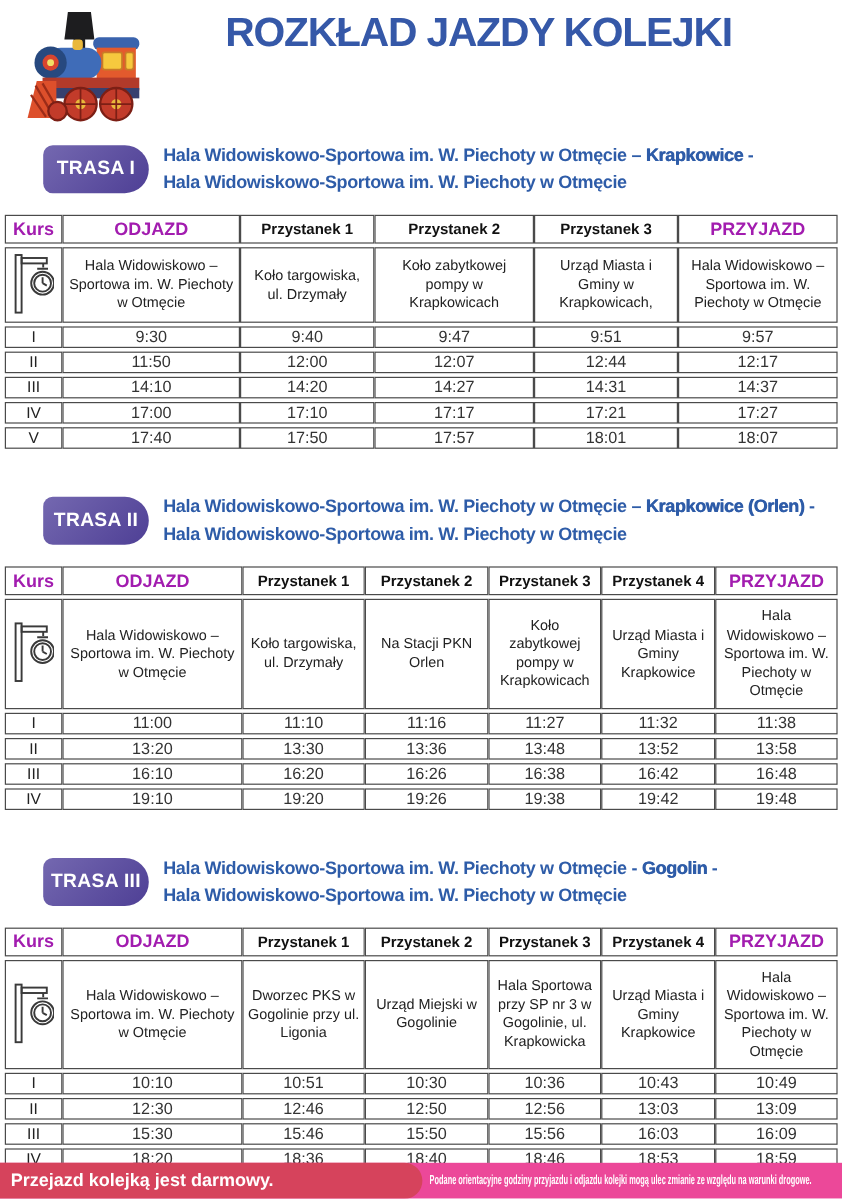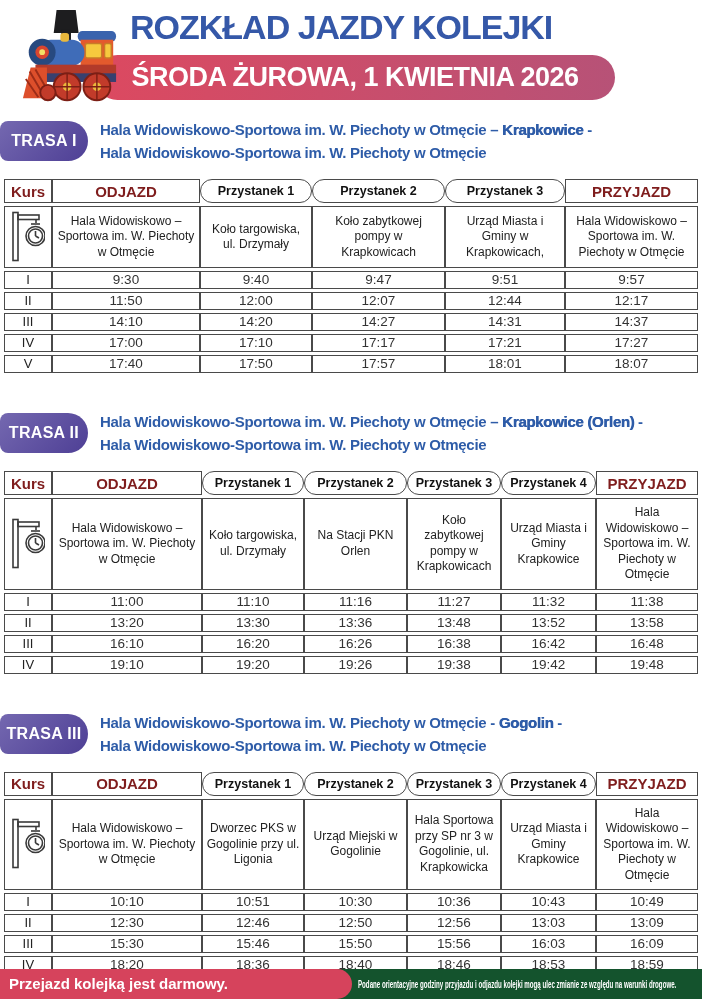--- a/index.html
+++ b/index.html
@@ -10,7 +10,7 @@
   
   .header { position:relative; height:112px; }
   .train { position:absolute; left:22px; top:4px; z-index:3; }
-  .main-title { position:absolute; left:130px; top:8px; width:480px; text-align:left;
+  .main-title { position:absolute; left:130px; top:8px; width:480px; text-align:right;
     font-size:34px; font-weight:bold; letter-spacing:-1px; color:#3558a8; white-space:nowrap; }
   .date-banner { position:absolute; left:95px; top:55px; width:520px; height:45px; z-index:1;
     background:linear-gradient(90deg,#dc4960,#b75277); border-radius:23px;

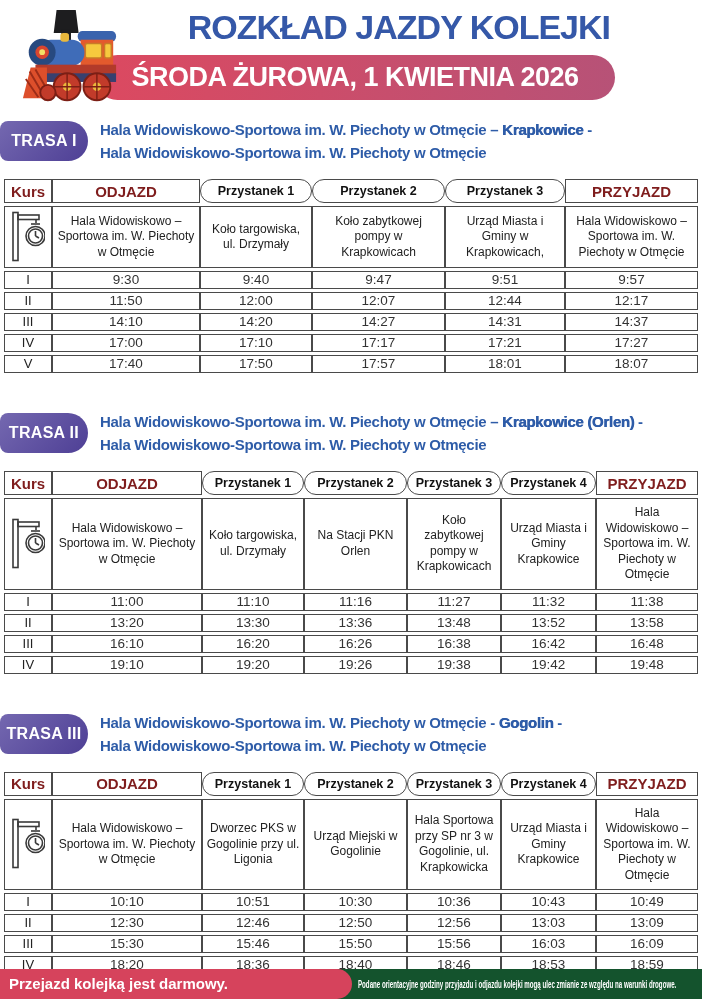--- a/index.html
+++ b/index.html
@@ -85,7 +85,6 @@
       </svg>
     </span>
     <div class="main-title">ROZKŁAD JAZDY KOLEJKI</div>
-    <div class="date-banner">ŚRODA ŻUROWA, 1 KWIETNIA 2026</div>
   </div>
 
   <div id="route-sections">

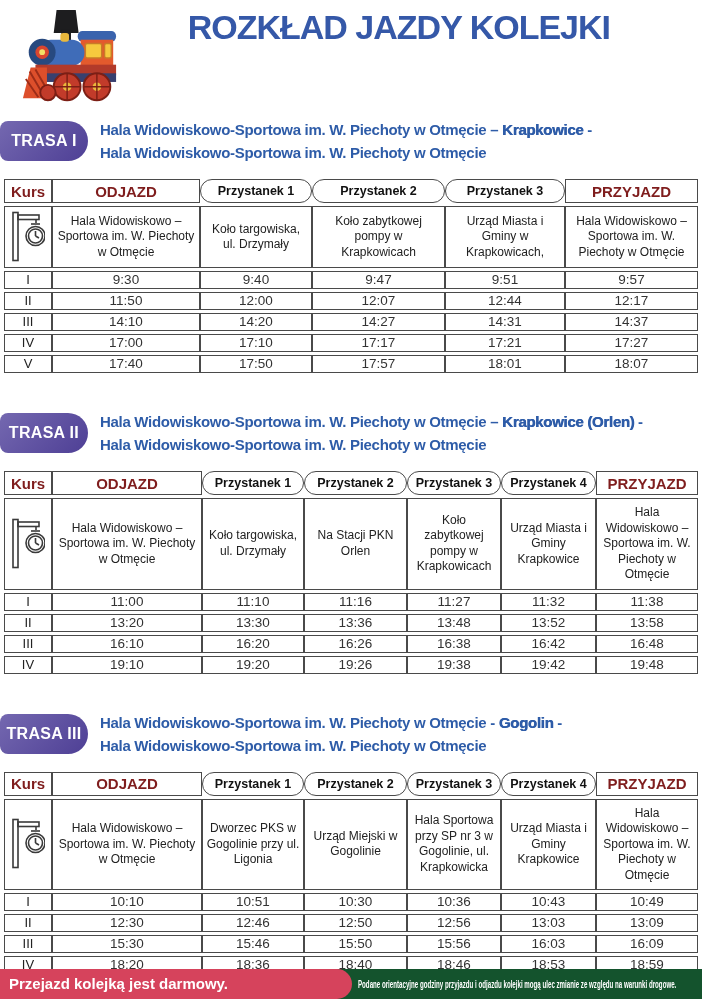--- a/index.html
+++ b/index.html
@@ -20,7 +20,7 @@
   
   .route-section { margin-top:6px; }
   .route-section + .route-section { margin-top:34px; }
-  .route-row { display:flex; align-items:center; gap:12px; margin-bottom:12px; }
+  .route-row { display:flex; align-items:center; gap:12px; margin-bottom:12px;padding-left:36px; }
   .trasa-badge { flex:none; width:88px; height:40px; border-radius:8px 20px 20px 8px;
     background:linear-gradient(135deg,#7468b0,#4e3f95); color:#fff;
     font-size:16px; font-weight:bold; letter-spacing:0.3px;

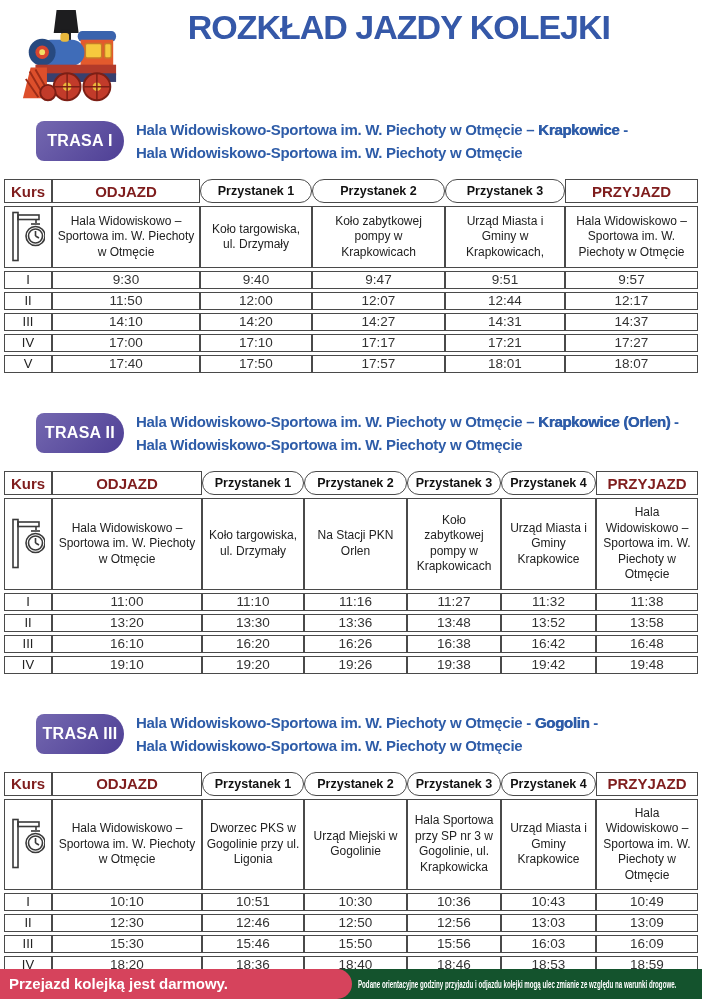--- a/index.html
+++ b/index.html
@@ -34,7 +34,7 @@
     table-layout:fixed; }
   table.schedule td, table.schedule th { border:1px solid #4a4a4a; background:#fff;
     text-align:center; vertical-align:middle; overflow:hidden; }
-  th.hd-main { font-size:15px; font-weight:bold; height:24px; color:#7f1d1d; }
+  th.hd-main { font-size:15px; font-weight:bold; height:24px; color:#a21caf; }
   th.hd-stop { font-size:12.5px; font-weight:bold; height:24px; color:#111;border-radius:12px; }
   td.station { font-size:12px; font-weight:normal; color:#222; line-height:15.5px;
     padding:6px 3px 6px 3px; vertical-align:top; }

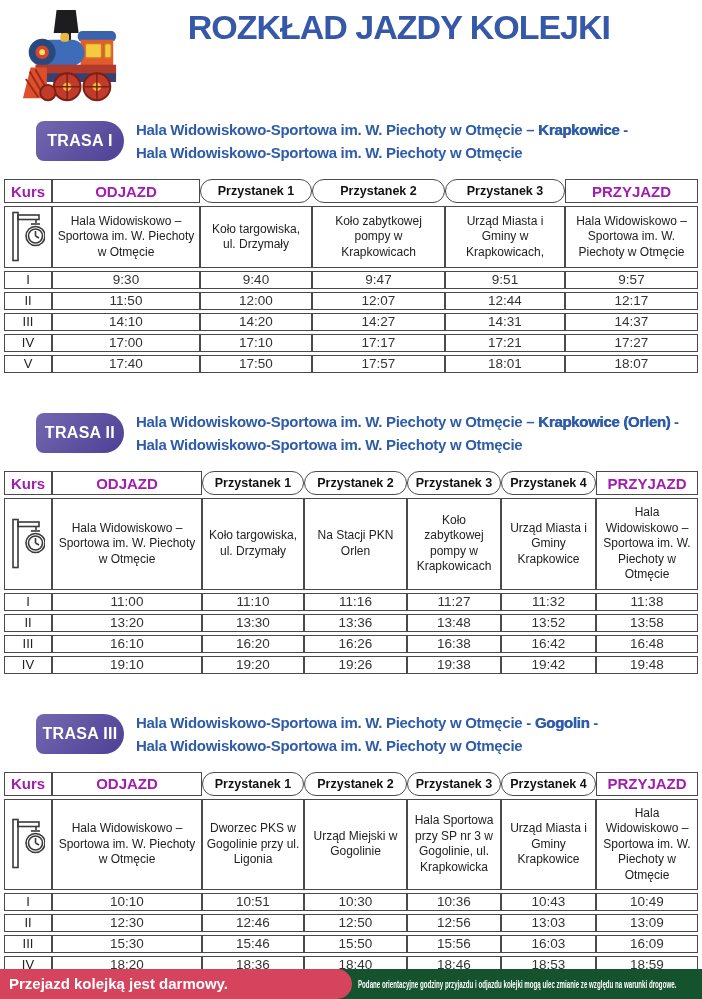--- a/index.html
+++ b/index.html
@@ -35,7 +35,7 @@
   table.schedule td, table.schedule th { border:1px solid #4a4a4a; background:#fff;
     text-align:center; vertical-align:middle; overflow:hidden; }
   th.hd-main { font-size:15px; font-weight:bold; height:24px; color:#a21caf; }
-  th.hd-stop { font-size:12.5px; font-weight:bold; height:24px; color:#111;border-radius:12px; }
+  th.hd-stop { font-size:12.5px; font-weight:bold; height:24px; color:#111; }
   td.station { font-size:12px; font-weight:normal; color:#222; line-height:15.5px;
     padding:6px 3px 6px 3px; vertical-align:top; }
   td.icon-cell { vertical-align:top; padding-top:4px; }

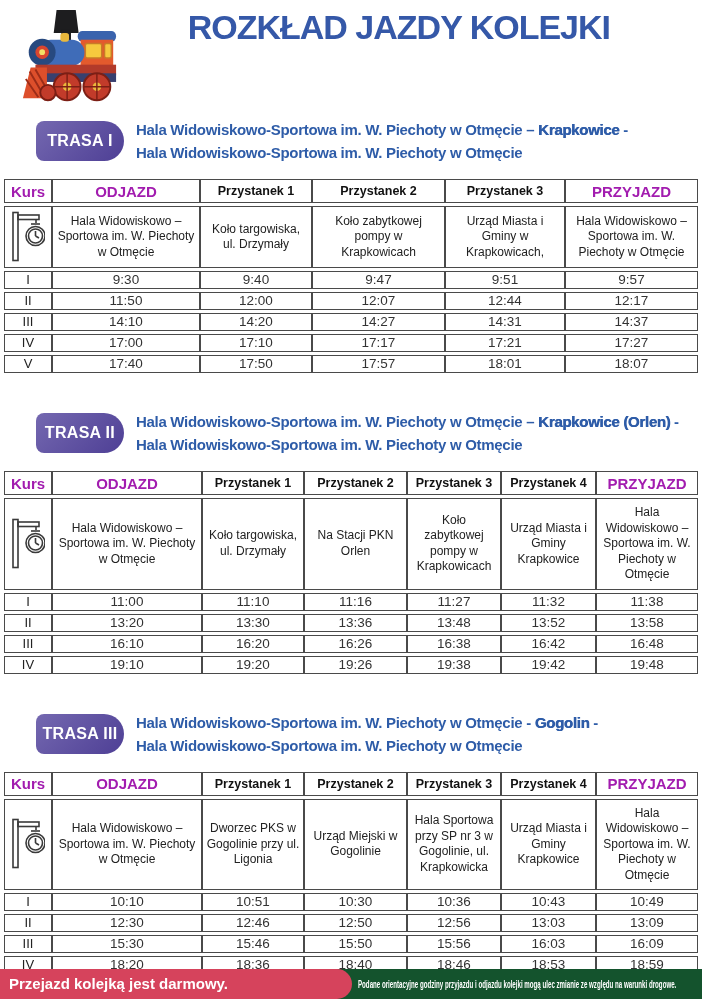--- a/index.html
+++ b/index.html
@@ -45,7 +45,7 @@
   td.tint-pink { background:#f4dfdf;margin-top:46px; }
 
   
-  .footer { position:absolute; left:0; bottom:0; width:702px; height:30px; background:#14532d; }
+  .footer { position:absolute; left:0; bottom:0; width:702px; height:30px; background:#ec4899; }
   .free-badge { position:absolute; left:0; top:0; height:30px; width:352px; z-index:2;
     background:#d6435c; border-radius:0 15px 15px 0; color:#fff;
     font-size:15px; font-weight:bold; line-height:30px; padding-left:9px; white-space:nowrap; }

